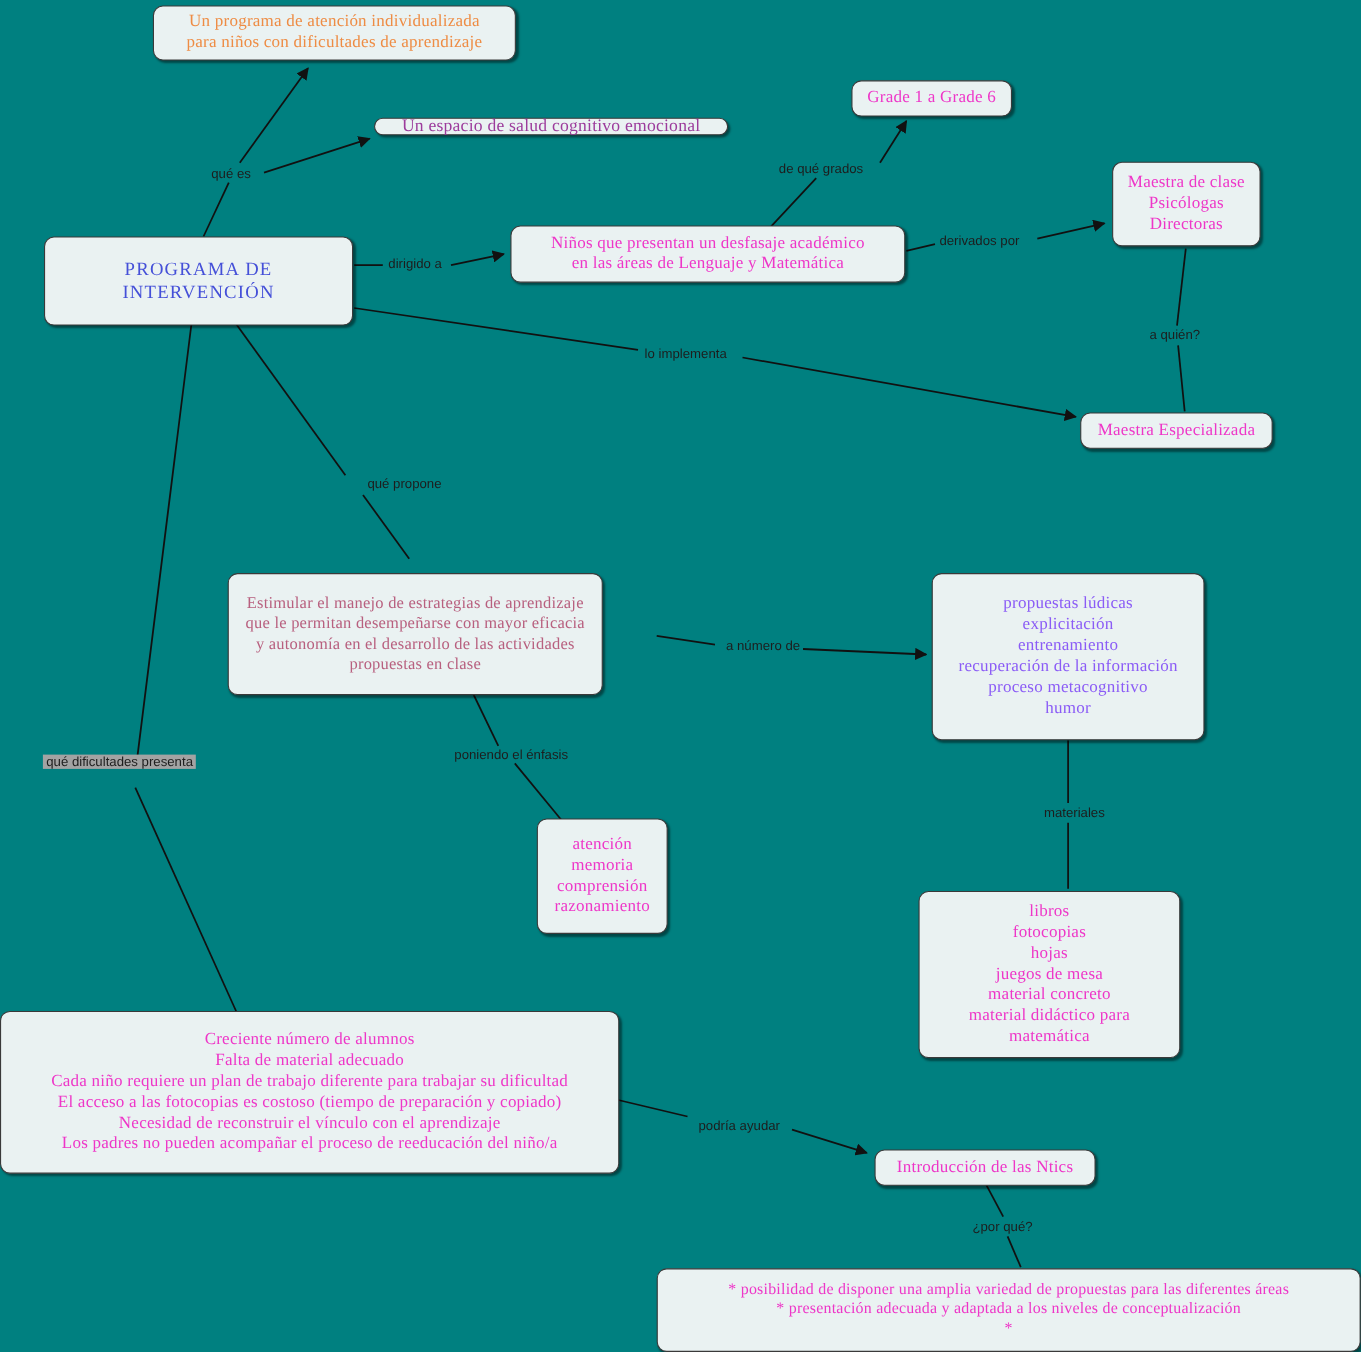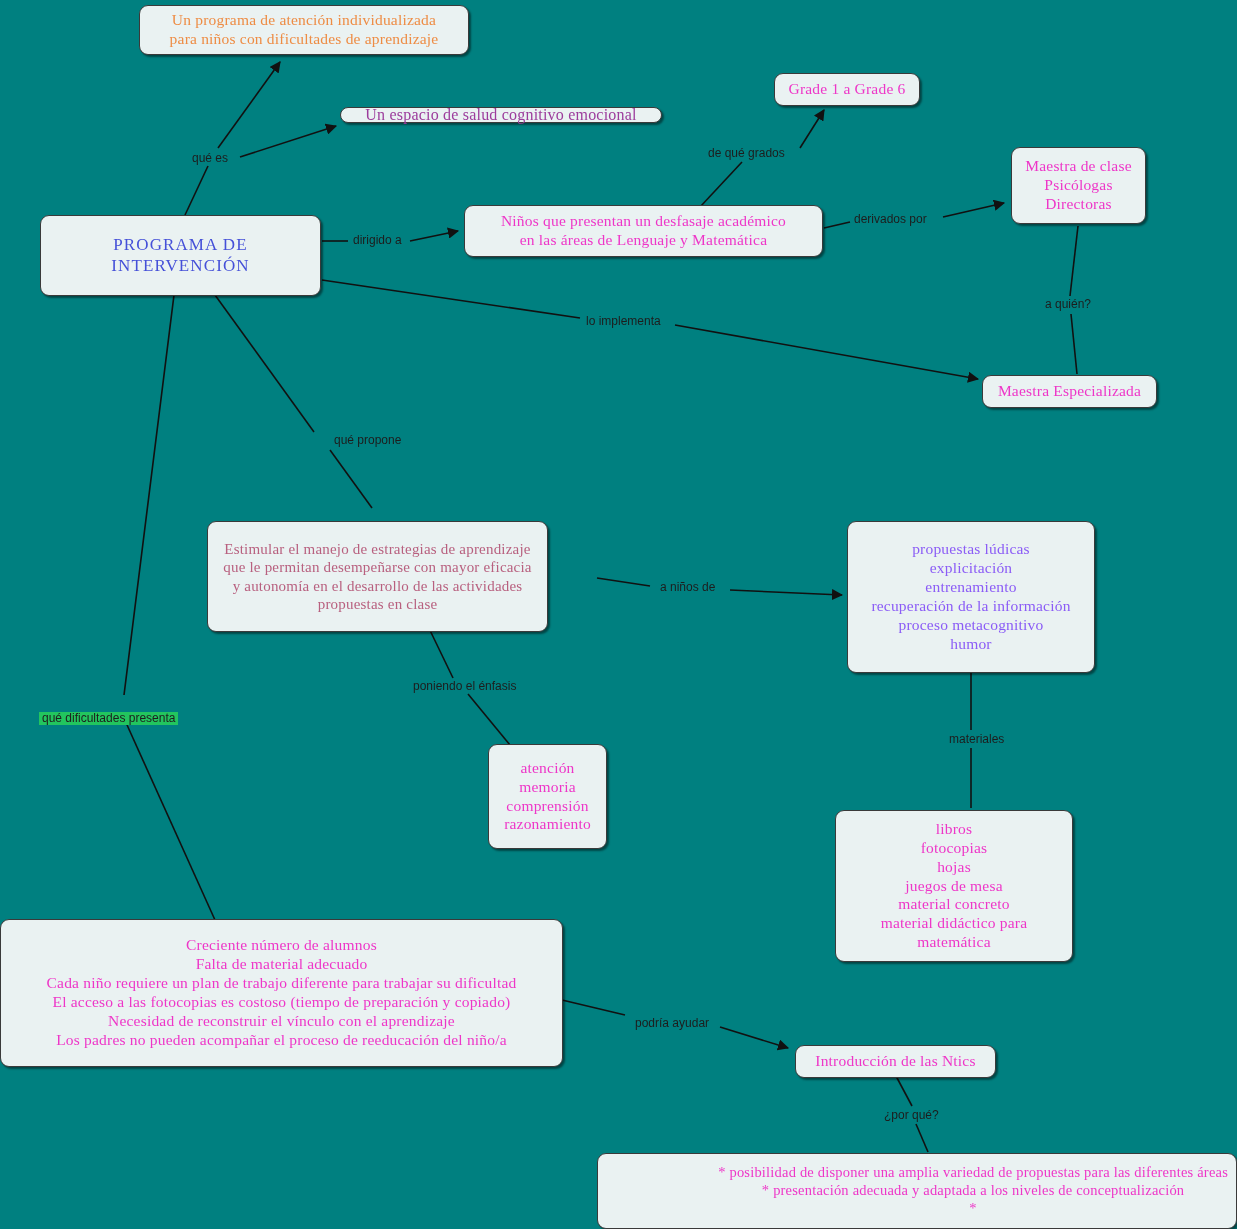--- a/index.html
+++ b/index.html
@@ -216,7 +216,7 @@
 
   <div class="lbl" style="left: 283px; top: 434px; color: rgb(29, 29, 29); background: rgb(0, 128, 128); margin-left: 48px;">qué propone</div>
 
-  <div class="lbl" style="left: 657px; top: 581px; color: rgb(29, 29, 29); background: rgb(0, 128, 128);">a niños de</div>
+  <div class="lbl" style="left: 657px; top: 581px; color: rgb(29, 29, 29); background: rgb(0, 128, 128);">a número de</div>
 
   <div class="lbl" style="left: 410px; top: 680px; color: rgb(29, 29, 29); background: rgb(0, 128, 128);">poniendo el énfasis</div>
 

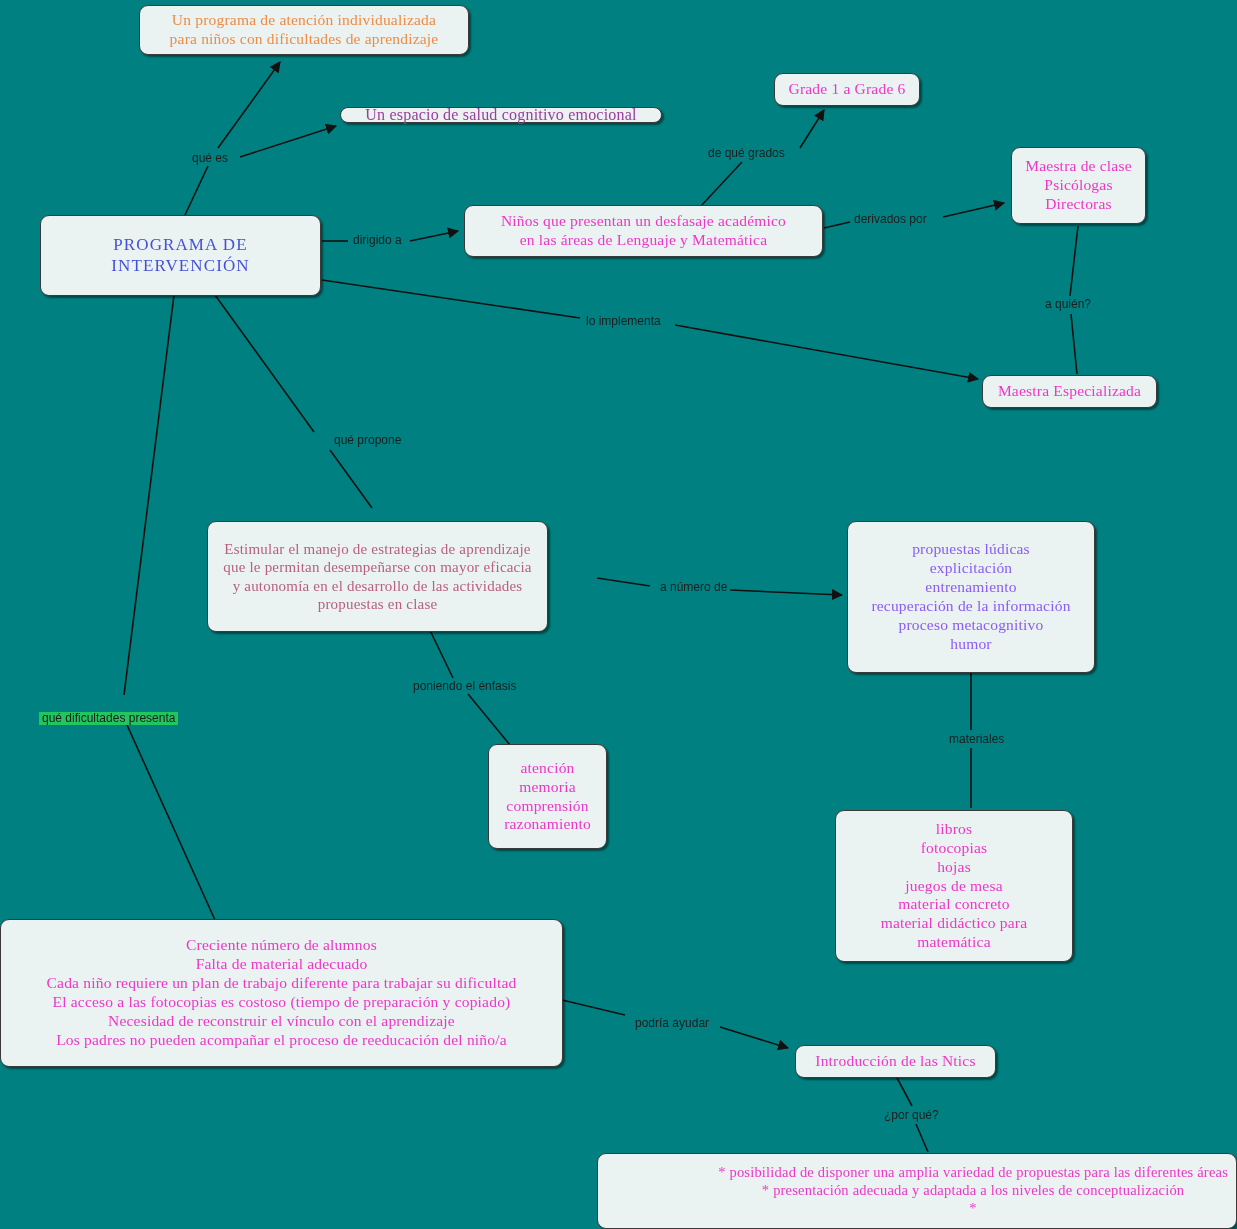--- a/index.html
+++ b/index.html
@@ -222,7 +222,7 @@
 
   <div class="lbl" style="left: 946px; top: 733px; color: rgb(29, 29, 29); background: rgb(0, 128, 128);">materiales</div>
 
-  <div class="lbl" style="left: 39px; top: 712px; color: rgb(29, 29, 29); background: #22c55e;">qué dificultades presenta</div>
+  <div class="lbl" style="left: 39px; top: 686px; color: rgb(29, 29, 29); background: #a3a3a3;">qué dificultades presenta</div>
 
   <div class="lbl" style="left: 632px; top: 1017px; color: rgb(29, 29, 29); background: rgb(0, 128, 128);">podría ayudar</div>
 

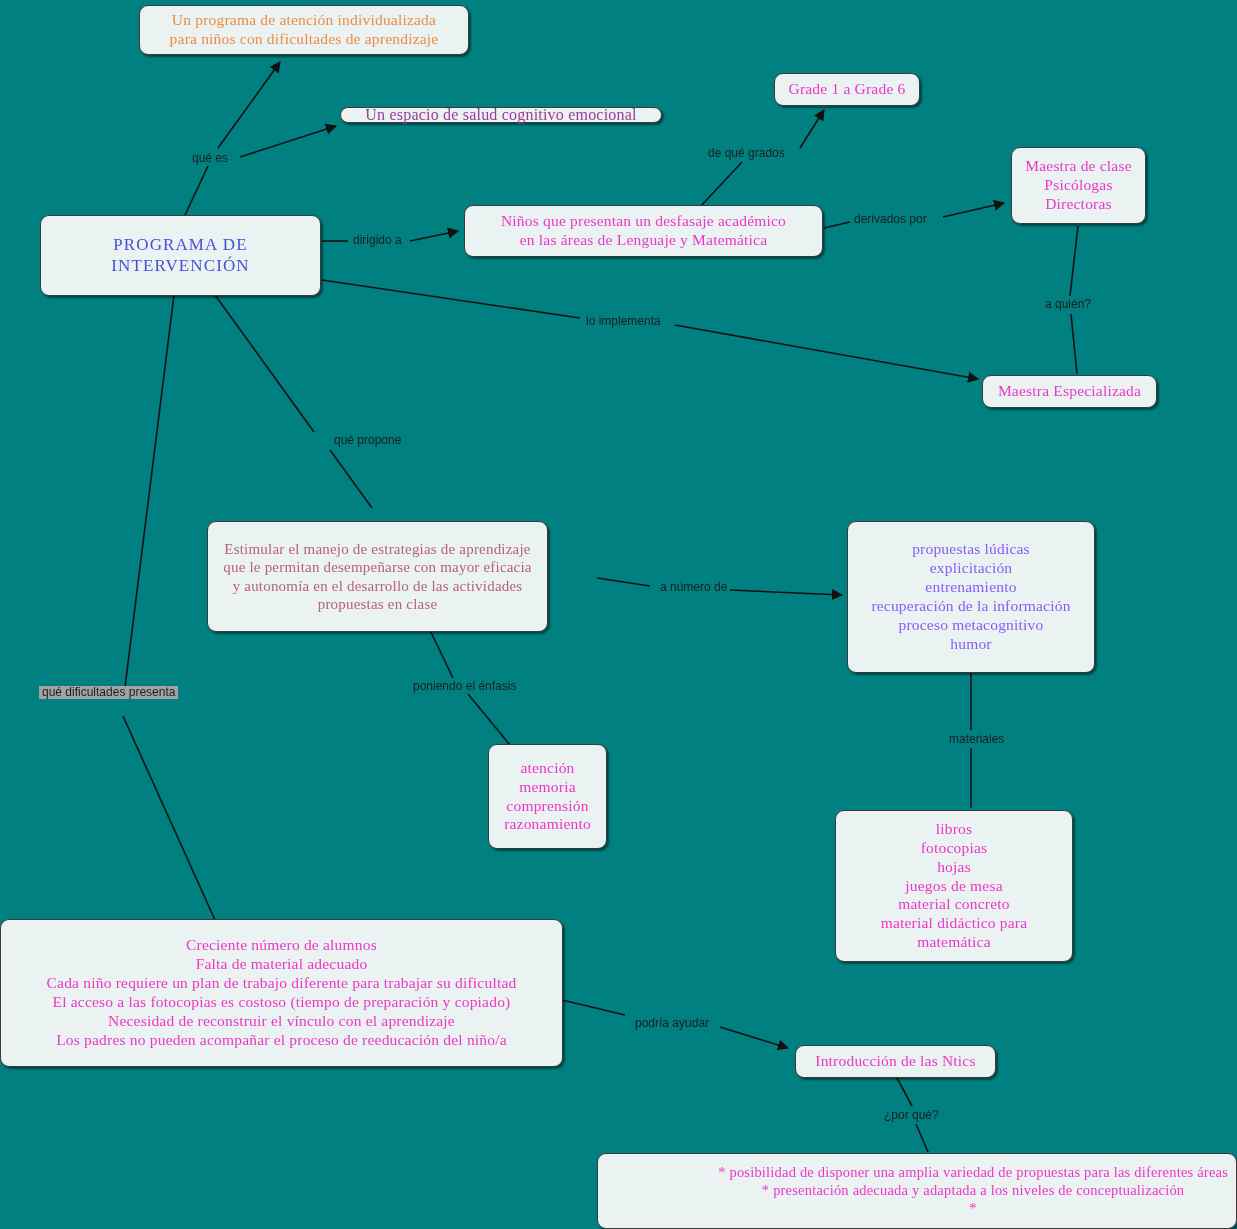--- a/index.html
+++ b/index.html
@@ -60,7 +60,7 @@
   .n-orange    { font-size: 15.5px; color: #ee8c44; }
   .n-purple    { font-size: 16px;  color: #9c3c9c; }
   .n-magenta   { font-size: 15.5px; color: #ee36c8; }
-  .n-magenta-s { font-size: 14.5px; color: #ee36c8; justify-content: flex-end; }
+  .n-magenta-s { font-size: 14.5px; color: #ee36c8; }
   .n-rose      { font-size: 15px;  color: #b8607f; }
 </style>
 </head>

